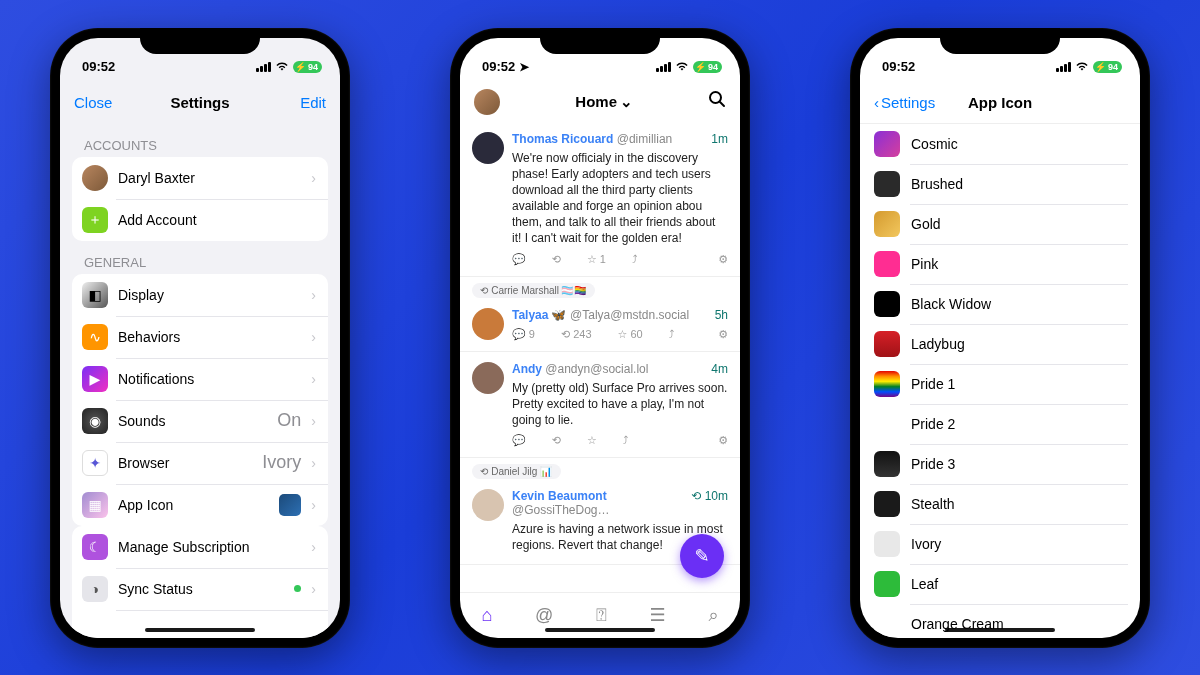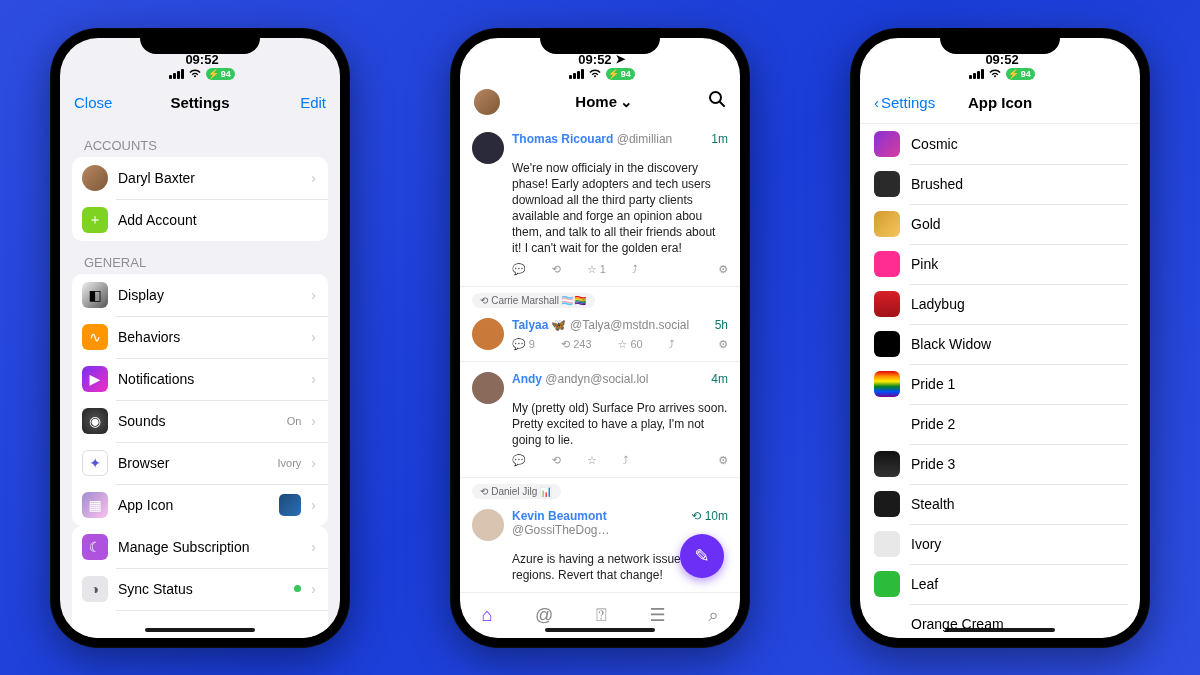--- a/index.html
+++ b/index.html
@@ -36,8 +36,8 @@
     z-index: 50;
   }
   .statusbar {
-    height: 44px; display: flex; justify-content: flex-start; align-items: center;
-    padding: 14px 18px 0 22px; font-size: 13px; font-weight: 600; flex-direction: column;
+    height: 44px; display: flex; justify-content: space-between; align-items: center;
+    padding: 14px 18px 0 22px; font-size: 13px; font-weight: 600;
   }
   .sb-left { display: flex; align-items: center; gap: 4px; }
   .sb-right { display: flex; align-items: center; gap: 4px; }

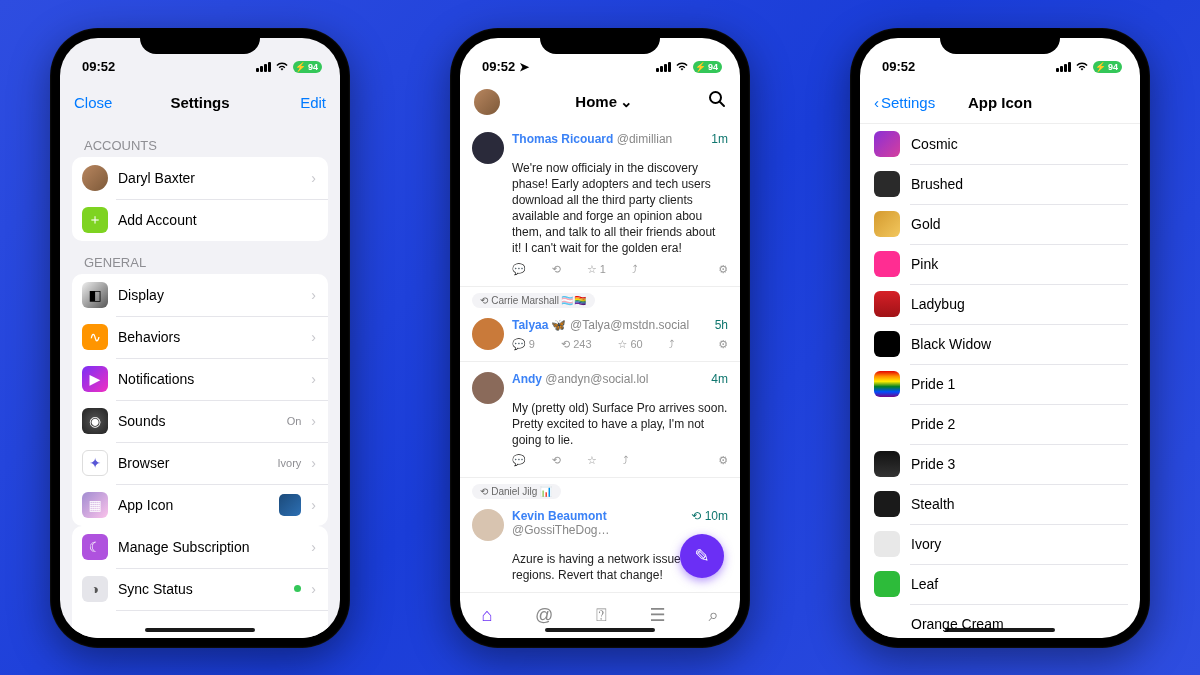--- a/index.html
+++ b/index.html
@@ -90,7 +90,7 @@
   .post .nm{font-weight:600;color:#3b82f6;}
   .post .hn{color:#888;}
   .post .tm{color:#0f766e;float:right;}
-  .post .txt{margin-top:14px;line-height:1.35;}
+  .post .txt{margin-top:4px;line-height:1.35;}
   .post .acts{display:flex;gap:26px;margin-top:6px;color:#999;font-size:11px;}
   .boost{display:inline-flex;align-items:center;gap:5px;background:#f3f3f6;border-radius:11px;padding:2px 8px;font-size:10px;color:#666;margin:6px 0 0 12px;}
   .tabbar{height:46px;border-top:1px solid #eee;display:flex;align-items:center;justify-content:space-around;color:#888;font-size:18px;}

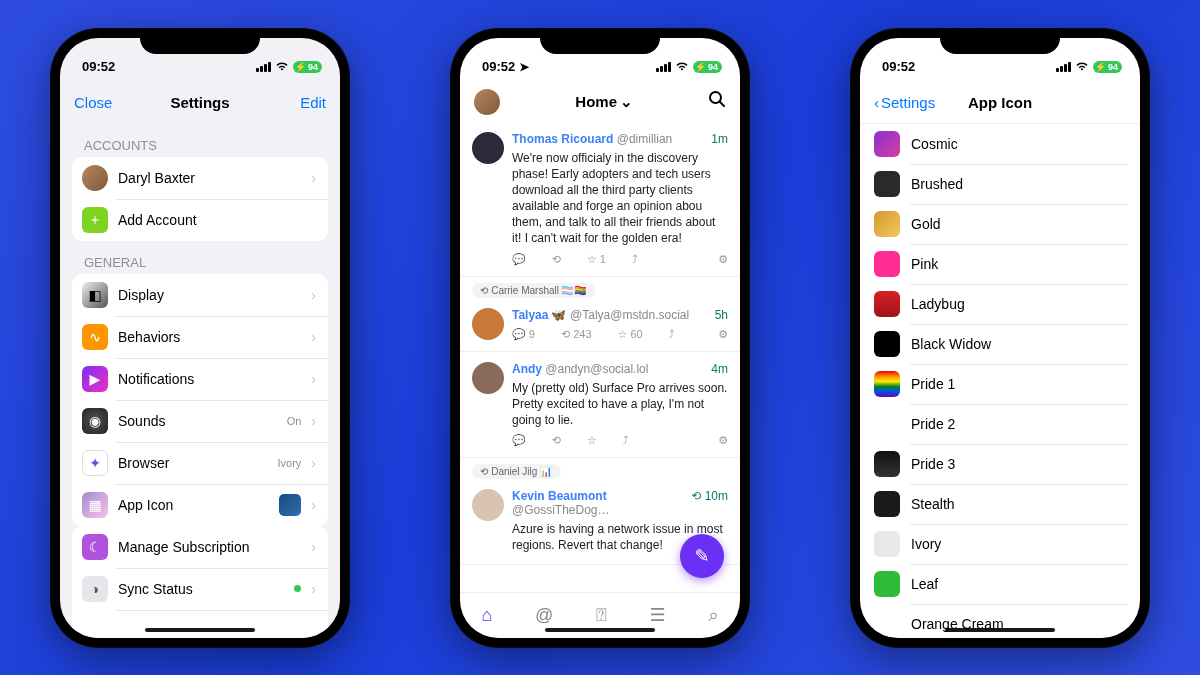--- a/index.html
+++ b/index.html
@@ -359,12 +359,12 @@
     <span>Pink</span>
         </div>
         <div class="irow">
+          <span class="iico" style="background:#000"></span>
+    <span>Black Widow</span>
+        </div>
+        <div class="irow">
           <span class="iico" style="background:linear-gradient(180deg,#d62027,#a01217)"></span>
     <span>Ladybug</span>
-        </div>
-        <div class="irow">
-          <span class="iico" style="background:#000"></span>
-    <span>Black Widow</span>
         </div>
         <div class="irow">
           <span class="iico" style="background:linear-gradient(180deg,#e40303 0%,#ff8c00 20%,#ffed00 40%,#008026 60%,#004dff 80%,#750787 100%)"></span>

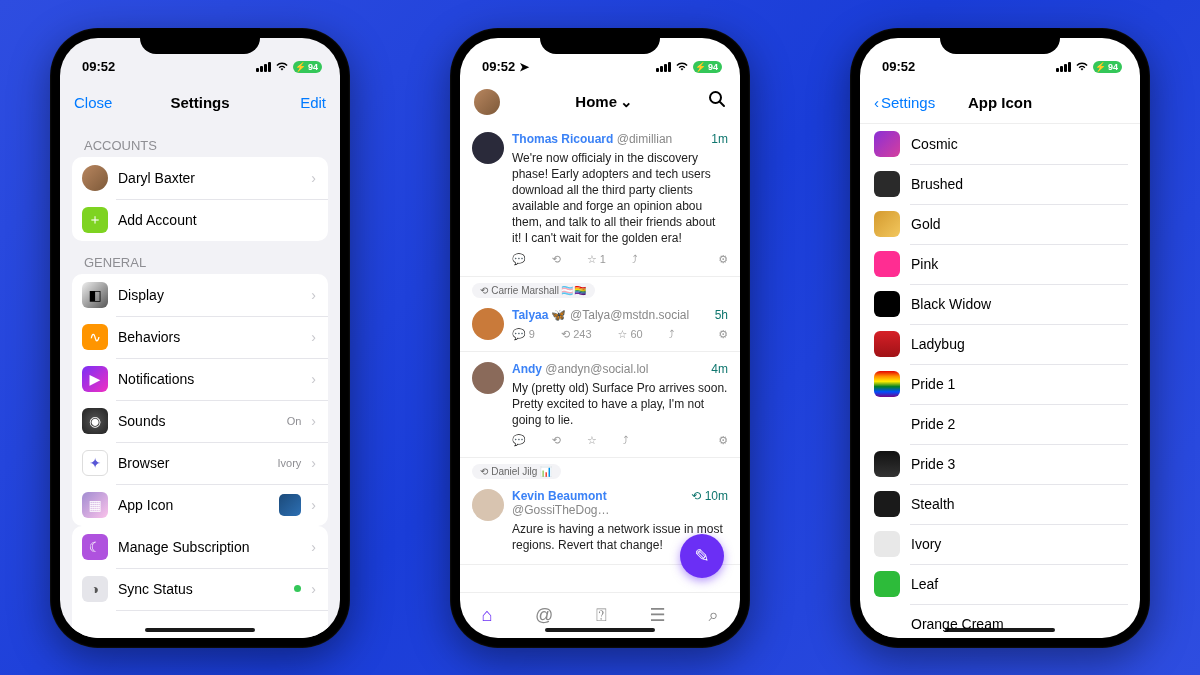--- a/index.html
+++ b/index.html
@@ -74,7 +74,7 @@
     font-size:14px;color:#fff;flex-shrink:0;
   }
   .row .label { flex:1; color:#000; }
-  .row .detail { color:#8e8e93; font-size:11px;}
+  .row .detail { color:#8e8e93; font-size:18px;}
   .chev { color:#c7c7cc; font-size:14px; }
   .avatar { width:26px;height:26px;border-radius:50%;background:linear-gradient(135deg,#b8865f,#7d5939);flex-shrink:0;}
   .homebar{position:absolute;bottom:6px;left:50%;transform:translateX(-50%);width:110px;height:4px;border-radius:3px;background:#000;opacity:.9;}

